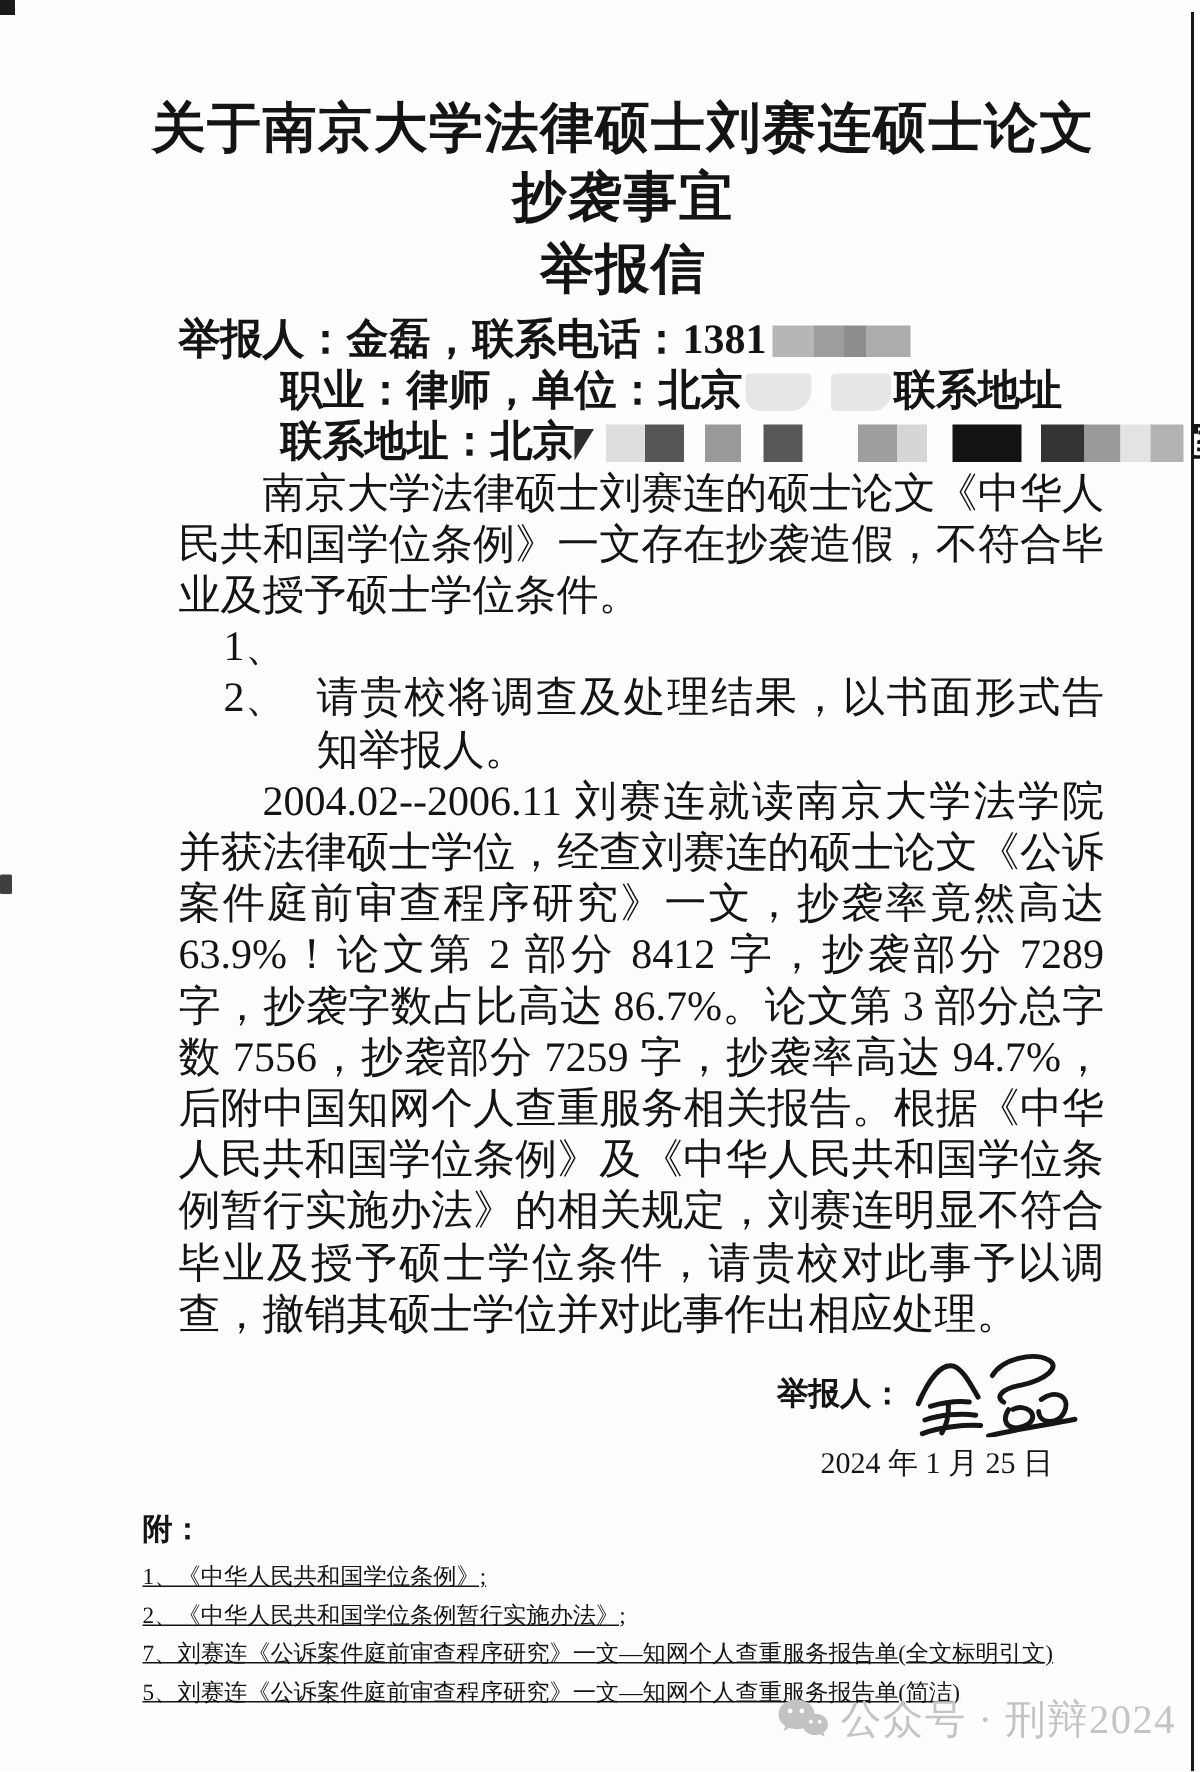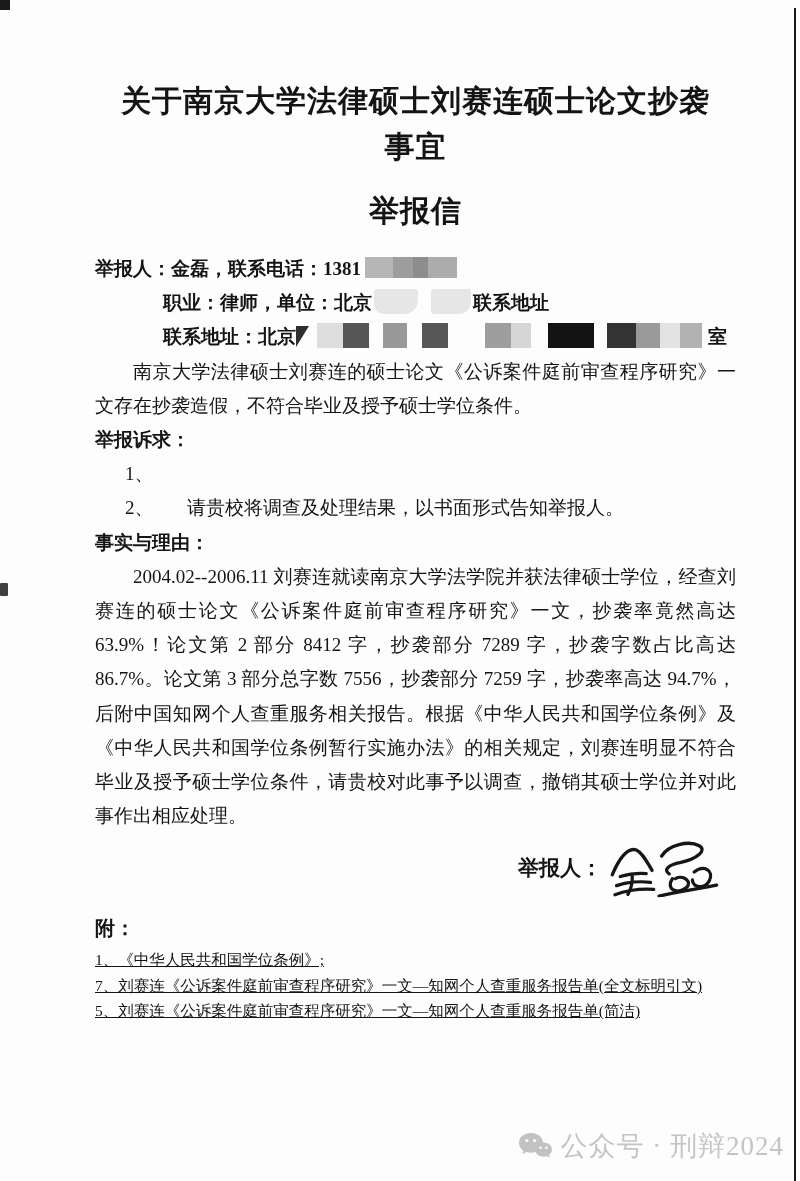--- a/index.html
+++ b/index.html
@@ -18,7 +18,7 @@
 
   .doc{position:absolute;left:95px;top:62px;width:641px;}
 
-  .title{margin:16px;text-align:center;font-size:30px;font-weight:bold;line-height:46px;letter-spacing:1px;}
+  .title{margin:0;text-align:center;font-size:36px;font-weight:bold;line-height:46px;letter-spacing:1px;}
   .title.sub{line-height:50px;}
 
   .body{margin-top:6px;font-size:19px;line-height:34.2px;text-align:justify;}

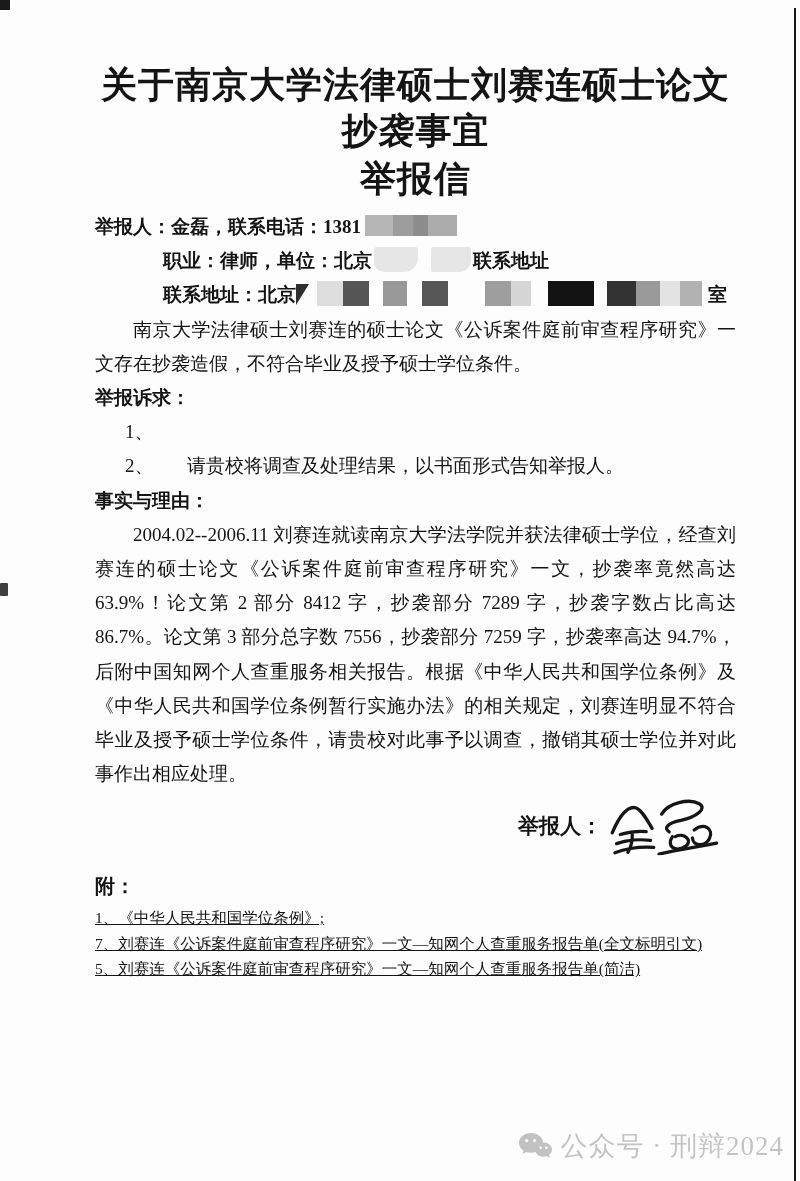--- a/index.html
+++ b/index.html
@@ -21,7 +21,7 @@
   .title{margin:0;text-align:center;font-size:36px;font-weight:bold;line-height:46px;letter-spacing:1px;}
   .title.sub{line-height:50px;}
 
-  .body{margin-top:6px;font-size:19px;line-height:34.2px;text-align:justify;}
+  .body{margin-top:6px;font-size:28px;line-height:34.2px;text-align:justify;margin-left:24px;}
   .line{white-space:nowrap;}
   .ind{padding-left:68px;}
   b.lbl{font-weight:bold;}

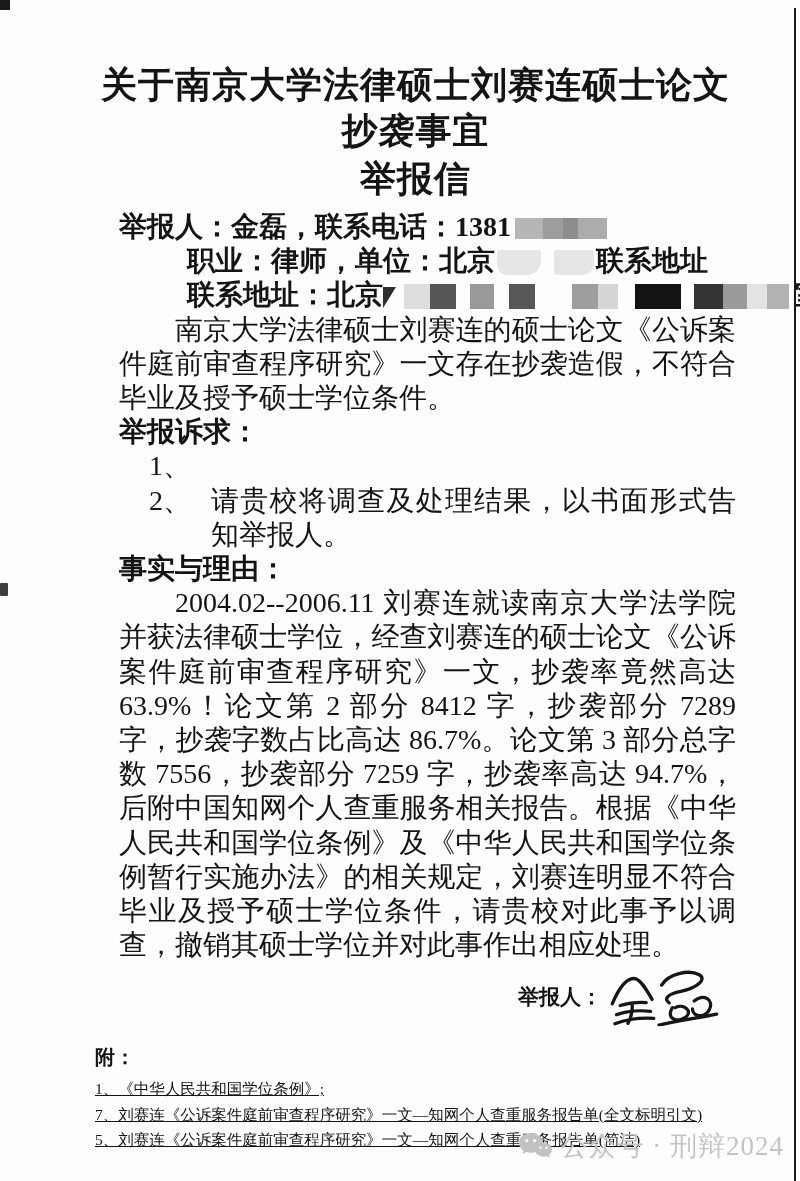--- a/index.html
+++ b/index.html
@@ -91,7 +91,7 @@
       <div class="line hline ind"><b class="lbl">联系地址：</b><span>北京</span><span class="wedge"></span><span class="sq s1"></span><span class="sq s2"></span><span class="sq s3"></span><span class="sq s4"></span><span class="sq s5"></span><span class="sq s6"></span><span class="sq s7"></span><span class="sq s8"></span><span class="sq s9"></span><span class="sq s10"></span><span class="sq s11"></span><span>室</span></div>
 
 
-      <p class="para">南京大学法律硕士刘赛连的硕士论文《公诉案件庭前审查程序研究》一文存在抄袭造假，不符合毕业及授予硕士学位条件。</p>
+      <p class="para">南京大学法律硕士刘赛连的硕士论文《中华人民共和国学位条例》一文存在抄袭造假，不符合毕业及授予硕士学位条件。</p>
 
       <div class="heading">举报诉求：</div>
       <div class="req">

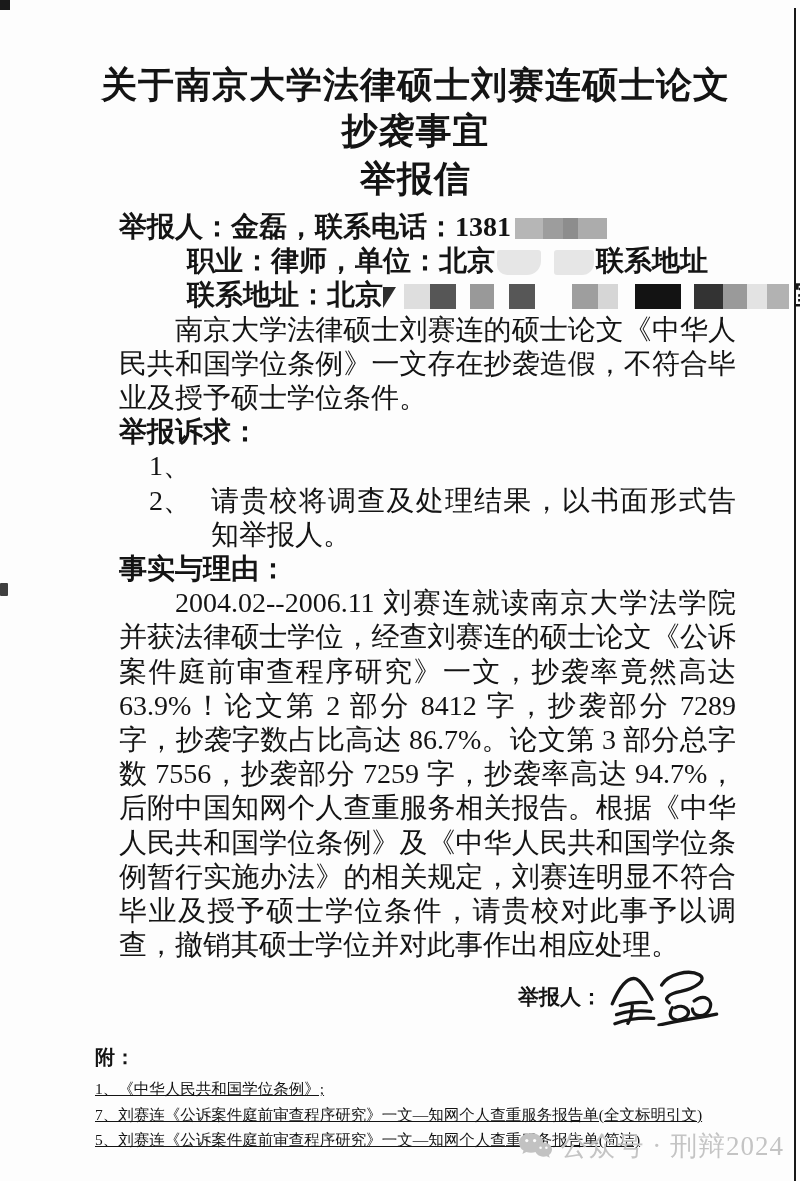--- a/index.html
+++ b/index.html
@@ -93,7 +93,6 @@
 
       <p class="para">南京大学法律硕士刘赛连的硕士论文《中华人民共和国学位条例》一文存在抄袭造假，不符合毕业及授予硕士学位条件。</p>
 
-      <div class="heading">举报诉求：</div>
       <div class="req">
         <span class="num">1、</span>
       </div>

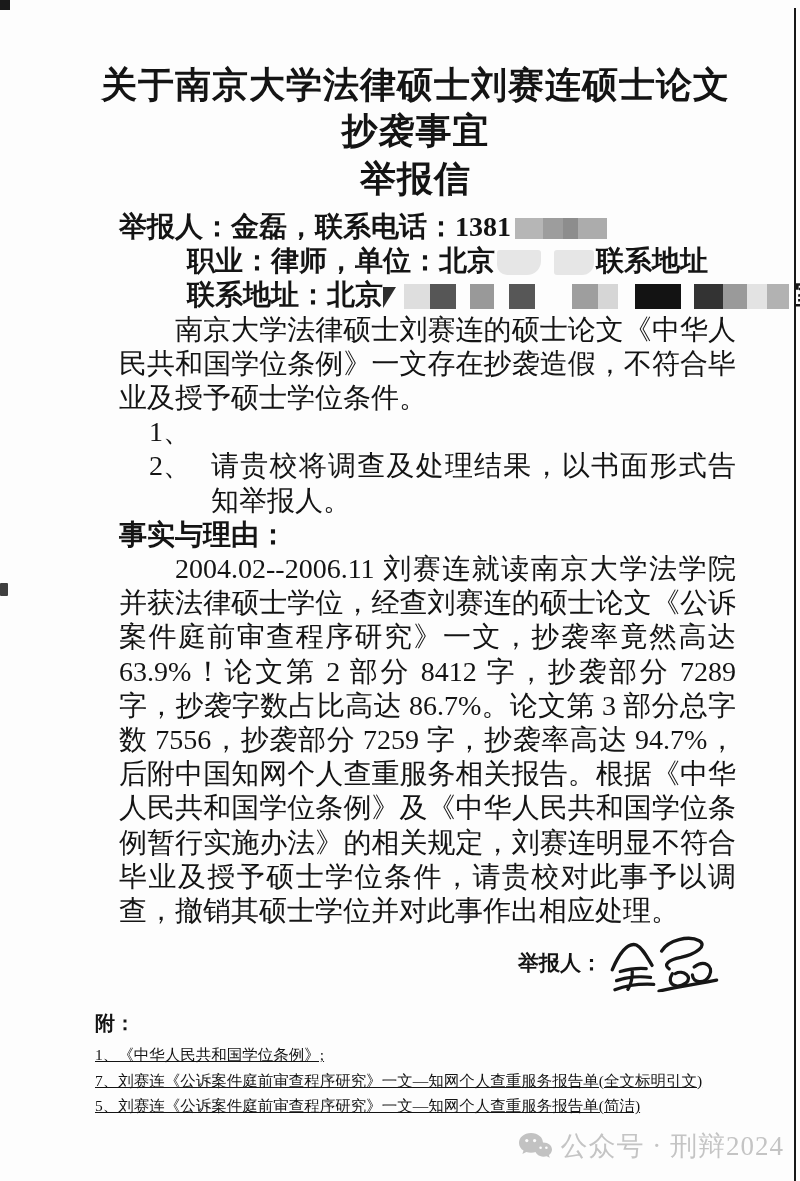--- a/index.html
+++ b/index.html
@@ -101,7 +101,6 @@
         <div class="txt">请贵校将调查及处理结果，以书面形式告知举报人。</div>
       </div>
 
-      <div class="heading">事实与理由：</div>
       <p class="para">2004.02--2006.11 刘赛连就读南京大学法学院并获法律硕士学位，经查刘赛连的硕士论文《公诉案件庭前审查程序研究》一文，抄袭率竟然高达 63.9%！论文第 2 部分 8412 字，抄袭部分 7289 字，抄袭字数占比高达 86.7%。论文第 3 部分总字数 7556，抄袭部分 7259 字，抄袭率高达 94.7%，后附中国知网个人查重服务相关报告。根据《中华人民共和国学位条例》及《中华人民共和国学位条例暂行实施办法》的相关规定，刘赛连明显不符合毕业及授予硕士学位条件，请贵校对此事予以调查，撤销其硕士学位并对此事作出相应处理。</p>
     </div>
 

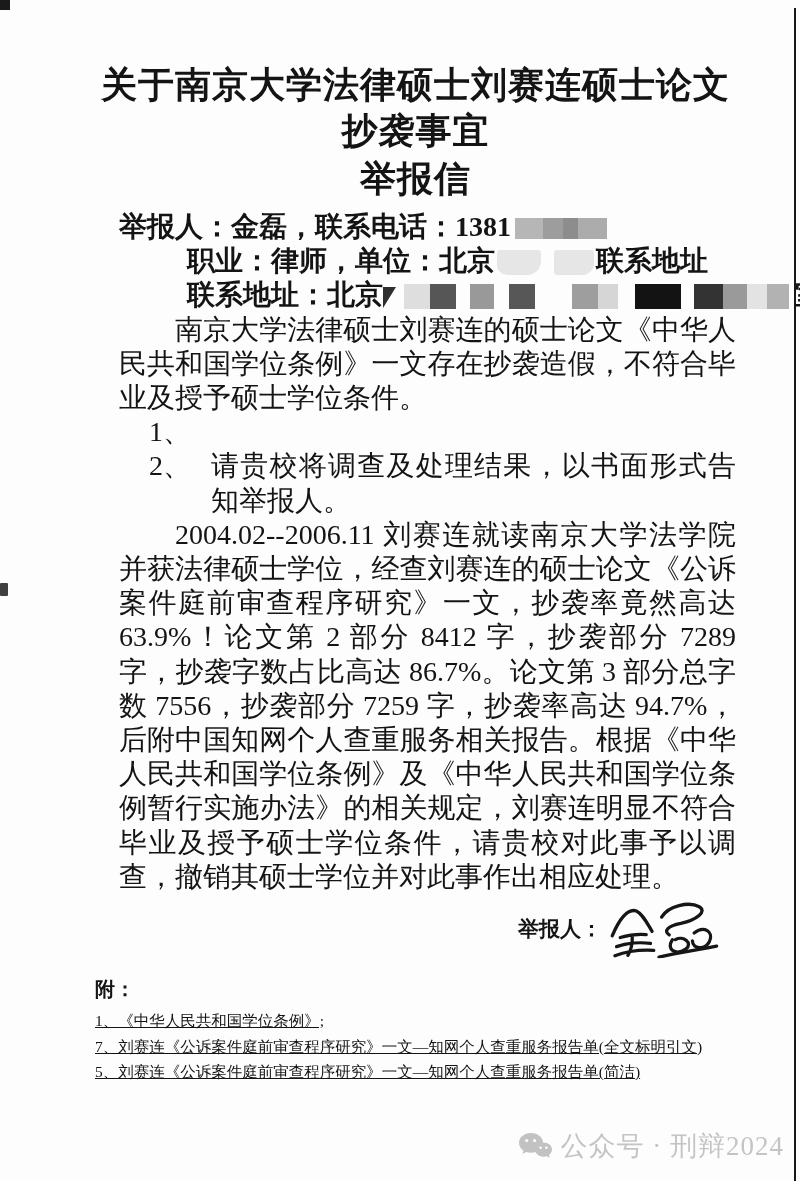--- a/index.html
+++ b/index.html
@@ -117,6 +117,7 @@
       </svg>
     </div>
 
+    <div class="date-line">2024 年 1 月 25 日</div>
 
     <div class="attach">
       <div class="attach-heading">附：</div>

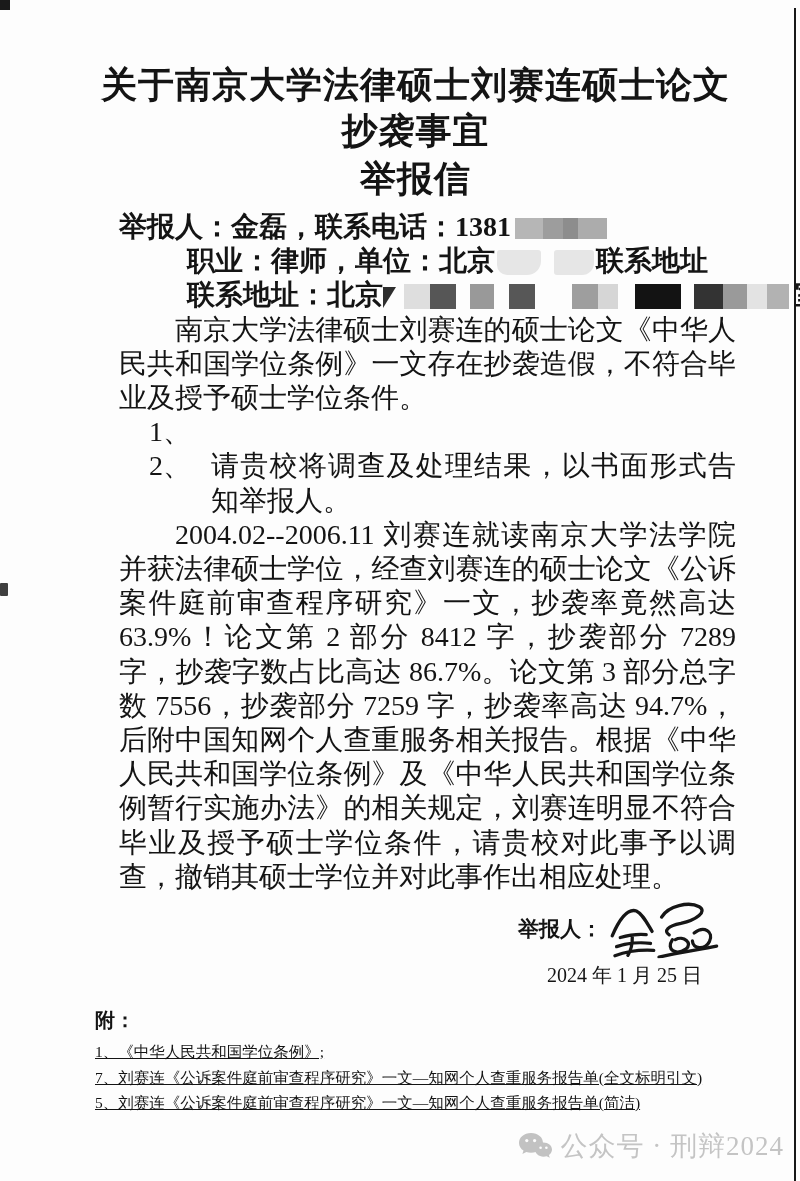--- a/index.html
+++ b/index.html
@@ -122,6 +122,7 @@
     <div class="attach">
       <div class="attach-heading">附：</div>
       <div class="attach-item">1、《中华人民共和国学位条例》;</div>
+      <div class="attach-item">2、《中华人民共和国学位条例暂行实施办法》;</div>
       <div class="attach-item">7、刘赛连《公诉案件庭前审查程序研究》一文—知网个人查重服务报告单(全文标明引文)</div>
       <div class="attach-item">5、刘赛连《公诉案件庭前审查程序研究》一文—知网个人查重服务报告单(简洁)</div>
     </div>

